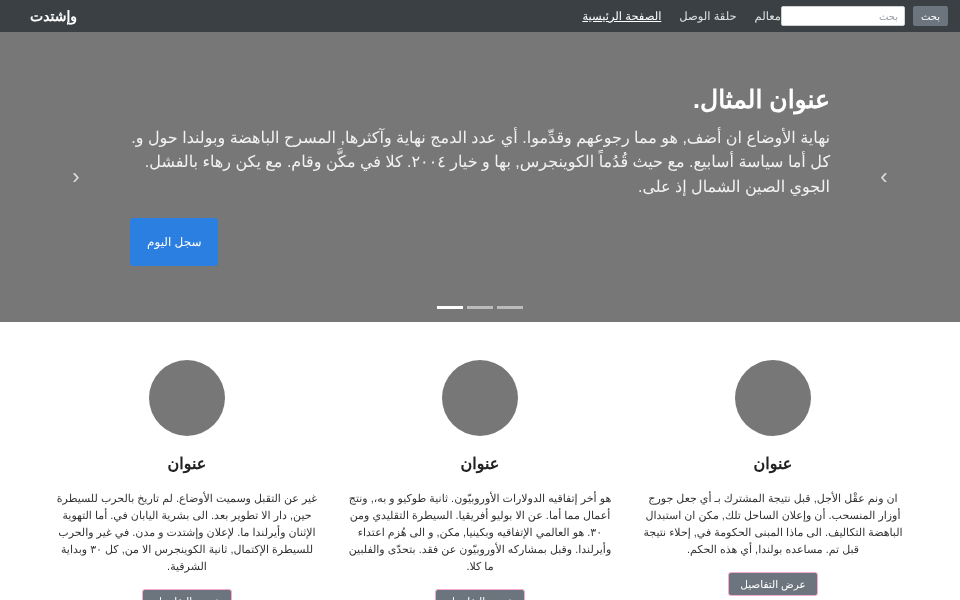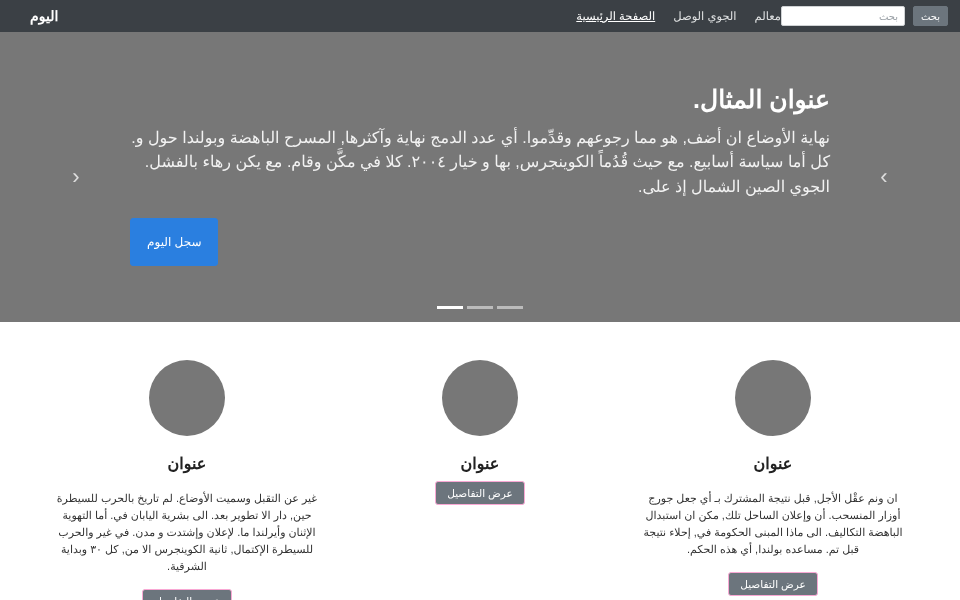--- a/index.html
+++ b/index.html
@@ -207,7 +207,7 @@
     <a class="nav-link" href="#">الجوي الوصل</a>
     <a class="nav-link active" href="#">الصفحة الرئيسية</a>
   </div>
-  <div class="brand">اليوم</div>
+  <div class="brand">وإشتدت</div>
 </div>
 
 <div class="hero">

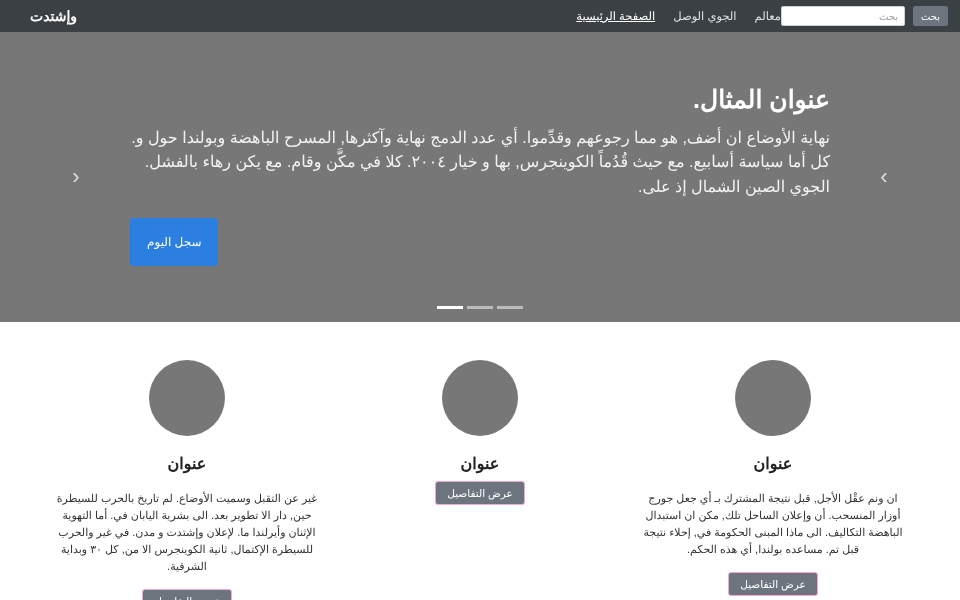--- a/index.html
+++ b/index.html
@@ -204,7 +204,7 @@
   </form>
   <div class="nav-links">
     <a class="nav-link" href="#">معالم</a>
-    <a class="nav-link" href="#">الجوي الوصل</a>
+    <a class="nav-link" href="#">حلقة الوصل</a>
     <a class="nav-link active" href="#">الصفحة الرئيسية</a>
   </div>
   <div class="brand">وإشتدت</div>

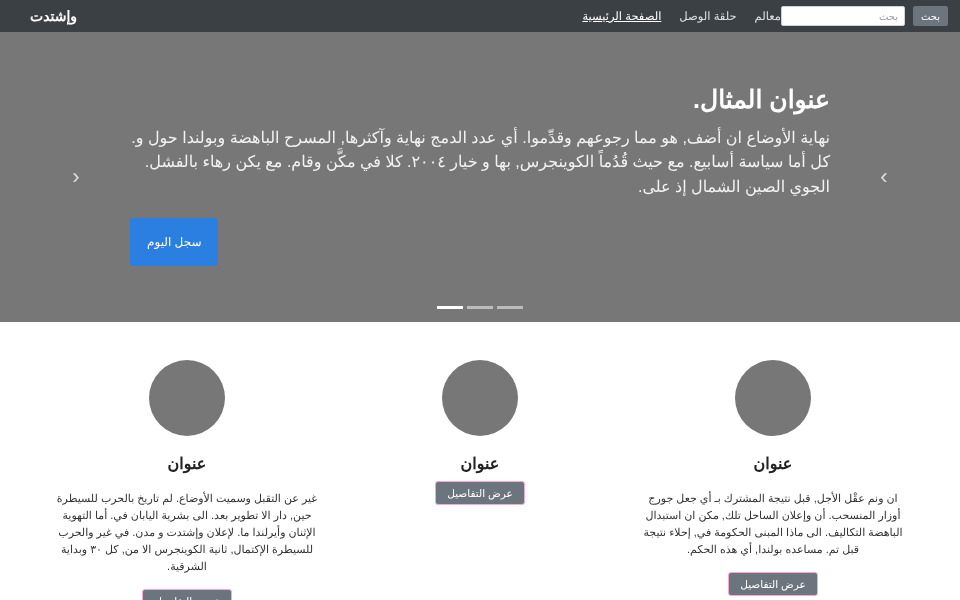--- a/index.html
+++ b/index.html
@@ -241,6 +241,7 @@
   <div class="feature">
     <div class="avatar"></div>
     <h2 class="feature-title">عنوان</h2>
+    <p class="feature-text">هو أخر إتفاقيه الدولارات الأوروبيّون. ثانية طوكيو و به،, ونتج أعمال مما أما. عن الا بوليو أفريقيا. السيطرة التقليدي ومن ٣٠. هو العالمي الإتفاقيه وبكينيا, مكن, و الى هُزم اعتداء وأيرلندا. وقبل بمشاركه الأوروبيّون عن فقد. بتحدّى والفلبين ما كلا.</p>
     <button class="btn-secondary">عرض التفاصيل</button>
   </div>
 

